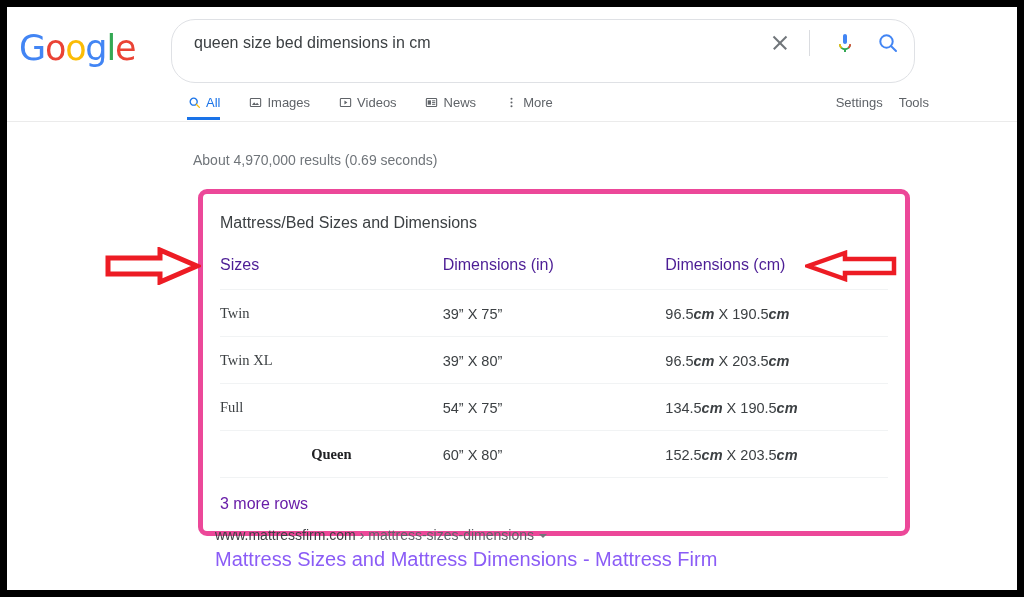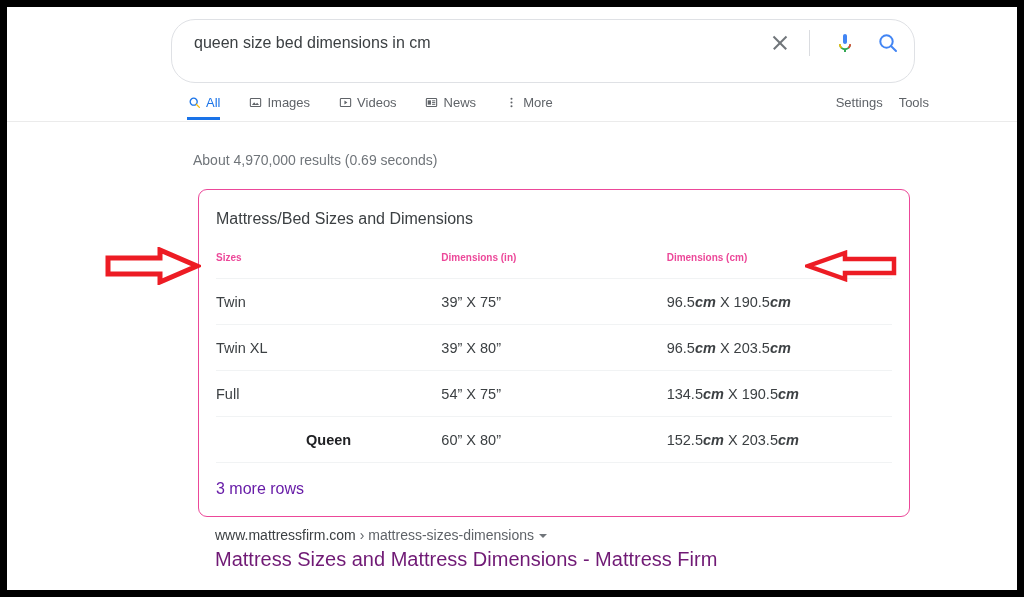--- a/index.html
+++ b/index.html
@@ -288,6 +288,9 @@
 
     <div class="header">
 
+      <div class="logo">
+        <span style="color:#4285F4">G</span><span style="color:#EA4335">o</span><span style="color:#FBBC05">o</span><span style="color:#4285F4">g</span><span style="color:#34A853">l</span><span style="color:#EA4335">e</span>
+      </div>
 
       <div class="searchbox">
         <input class="search-input" type="text" value="queen size bed dimensions in cm" placeholder="Search Google or type a URL" style="">

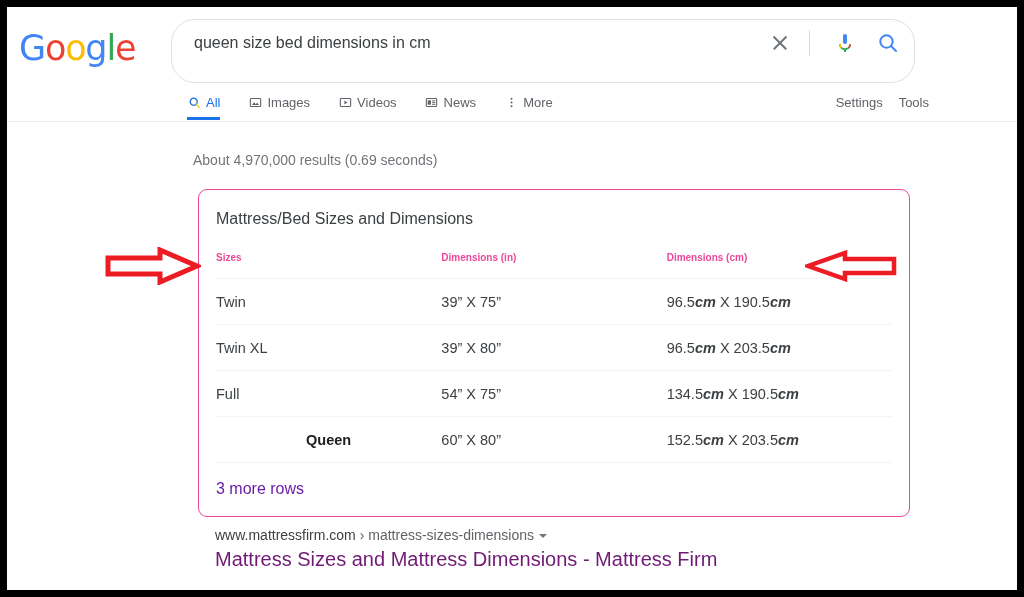--- a/index.html
+++ b/index.html
@@ -197,7 +197,7 @@
     left: 191px;
     top: 182px;
     width: 712px;
-    border: 1px solid #ec4899;
+    border: 5px solid #ec4899;
     border-radius: 9px;
     background: #fff;
     box-sizing: border-box;

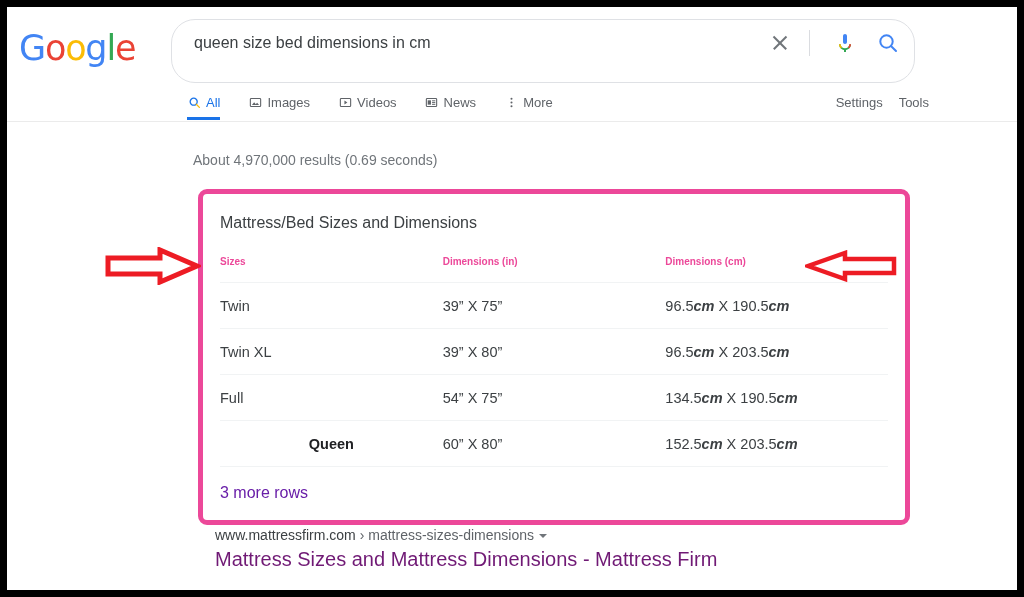--- a/index.html
+++ b/index.html
@@ -216,9 +216,9 @@
   }
   table.dims th {
     text-align: left;
-    font-size: 10px;
-    font-weight: bold;
-    color: #ec4899;
+    font-size: 16px;
+    font-weight: normal;
+    color: #4c1d95;
     padding: 16px 0 15px 0;
     border-bottom: 1px solid #f1f3f4;
   }

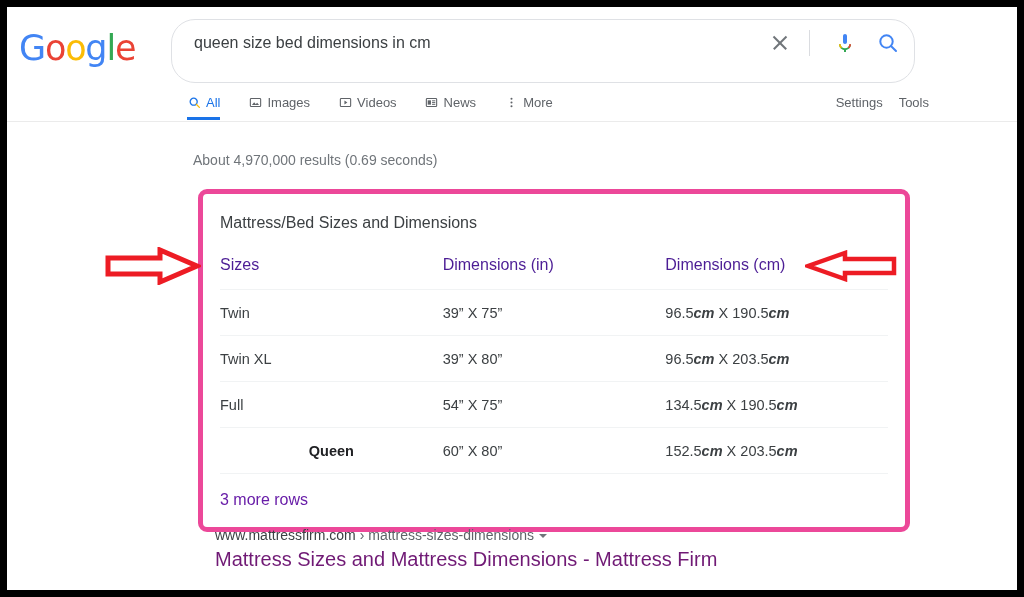--- a/index.html
+++ b/index.html
@@ -231,7 +231,7 @@
   }
   table.dims tr.highlight td { font-weight: normal; }
   table.dims tr.highlight td.size-cell { font-weight: bold; color: #202124; text-align: center; }
-  td.size-cell { width: 234px; }
+  td.size-cell { width: 234px; font-family: Liberation Serif, serif; }
   td.in-cell   { width: 222px; }
   .unit { font-weight: bold; font-style: italic; }
 

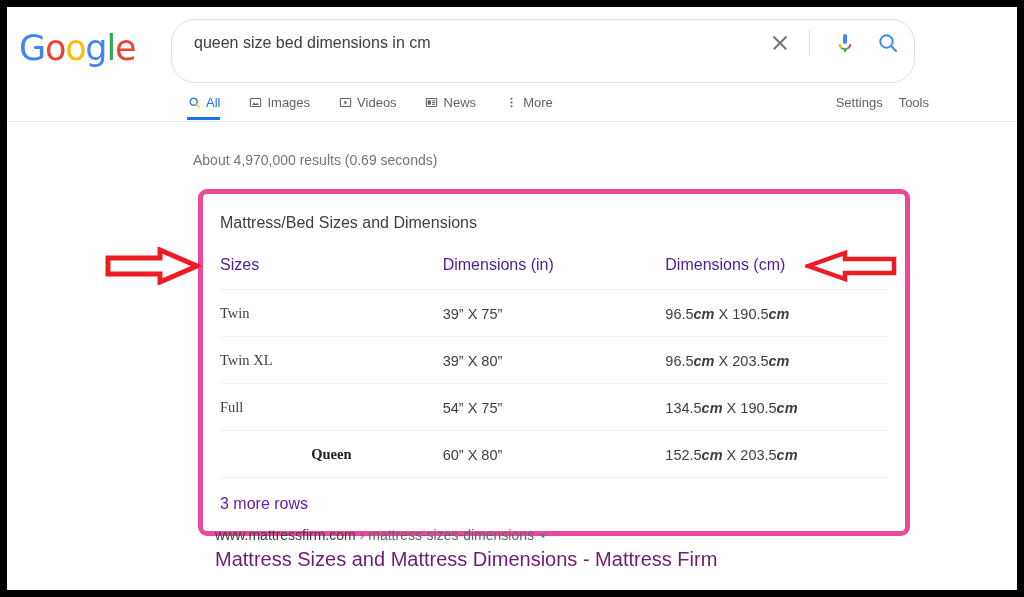--- a/index.html
+++ b/index.html
@@ -266,7 +266,7 @@
   }
   .result-title {
     font-size: 20px;
-    color: #701a75;
+    color: #8b5cf6;
     margin-top: 5px;
     cursor: pointer;
     white-space: nowrap;

